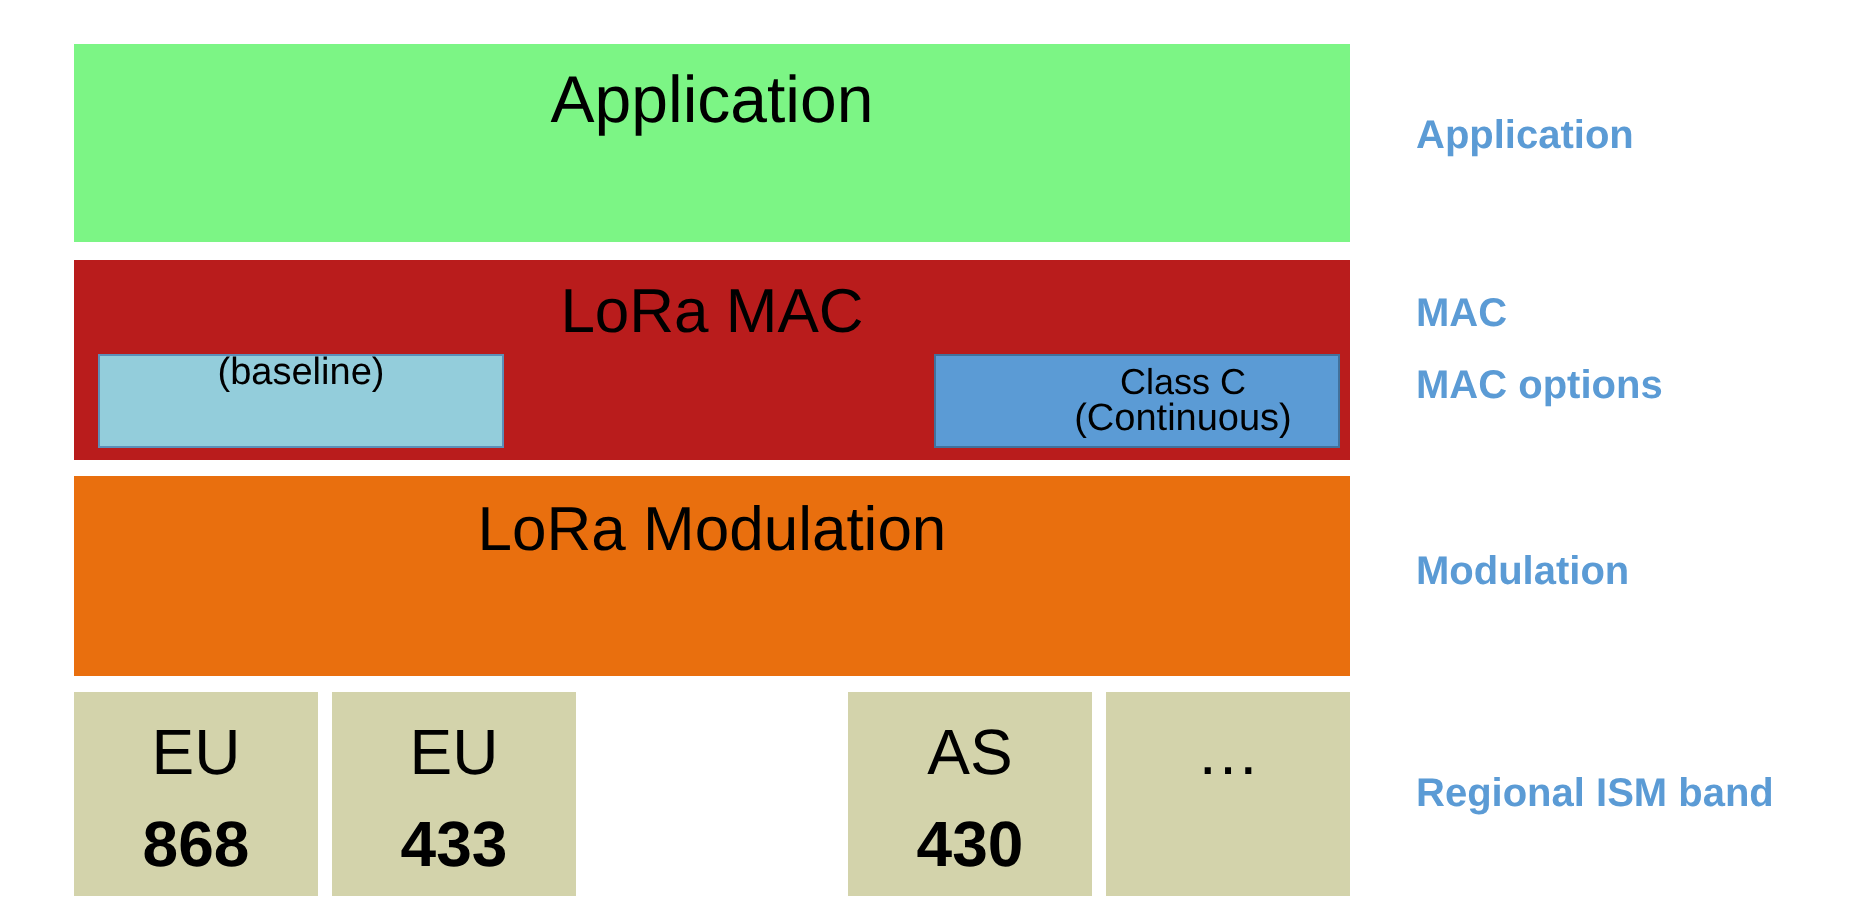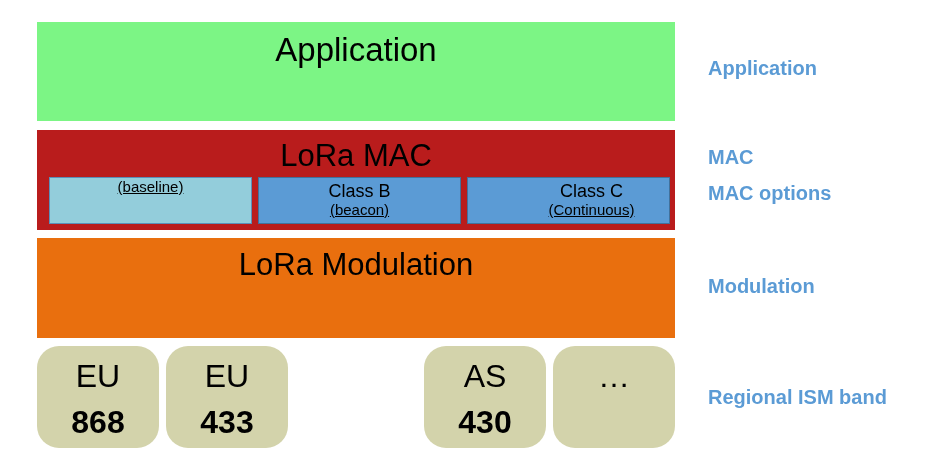--- a/index.html
+++ b/index.html
@@ -13,7 +13,7 @@
     .cls { position: absolute; top: 47px; height: 47px; width: 203px; box-sizing: border-box;
            border: 1px solid #4f81bd; text-align: center; }
     .cls .name { display: block; font-size: 18px; margin-top: 3px; line-height: 20px; }
-    .cls .sub { display: block; font-size: 15px; line-height: 18px; text-decoration: underline; }
+    .cls .sub { display: block; font-size: 19px; line-height: 18px; }
     .cls-a { left: 12px; background: #93cddb; border-color: #5b8fb8; }
     .cls-b { left: 221px; background: #5b9bd5; border-color: #41719c; }
     .cls-c { left: 430px; width: 203px; background: #5b9bd5; border-color: #41719c; padding-left: 46px; }

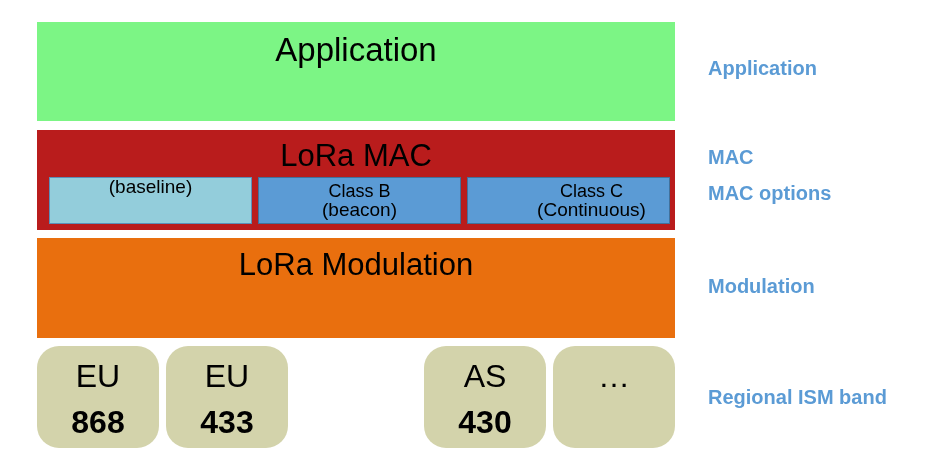--- a/index.html
+++ b/index.html
@@ -38,10 +38,6 @@
   <div class="cls cls-a">
     <span class="sub">(baseline)</span>
   </div>
-  <div class="cls cls-b">
-    <span class="name">Class B</span>
-    <span class="sub">(beacon)</span>
-  </div>
   <div class="cls cls-c">
     <span class="name">Class C</span>
     <span class="sub">(Continuous)</span>

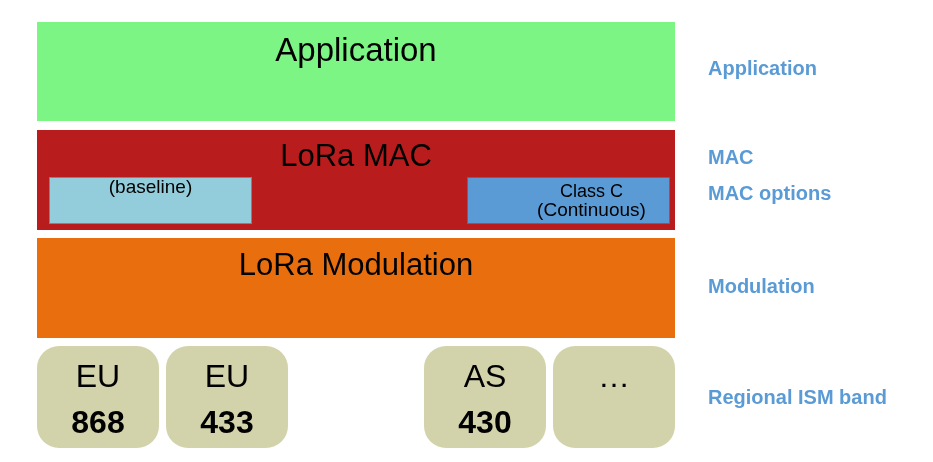--- a/index.html
+++ b/index.html
@@ -21,7 +21,7 @@
     .mod .title { position: absolute; left: 0; right: 0; top: 9px; text-align: center; font-size: 31px; }
     .bands { position: absolute; top: 346px; left: 37px; width: 638px; height: 102px; }
     .band { position: absolute; top: 0; width: 122px; height: 102px; background: #d3d3ab;
-            text-align: center; font-size: 32px; line-height: 40px; border-radius: 22px; }
+            text-align: center; font-size: 32px; line-height: 40px; }
     .band .l1 { display: block; margin-top: 10px; }
     .band .l2 { display: block; margin-top: 6px; font-weight: bold; }
     .side { position: absolute; left: 708px; color: #5b9bd5; font-weight: bold; font-size: 20px; white-space: nowrap; }

